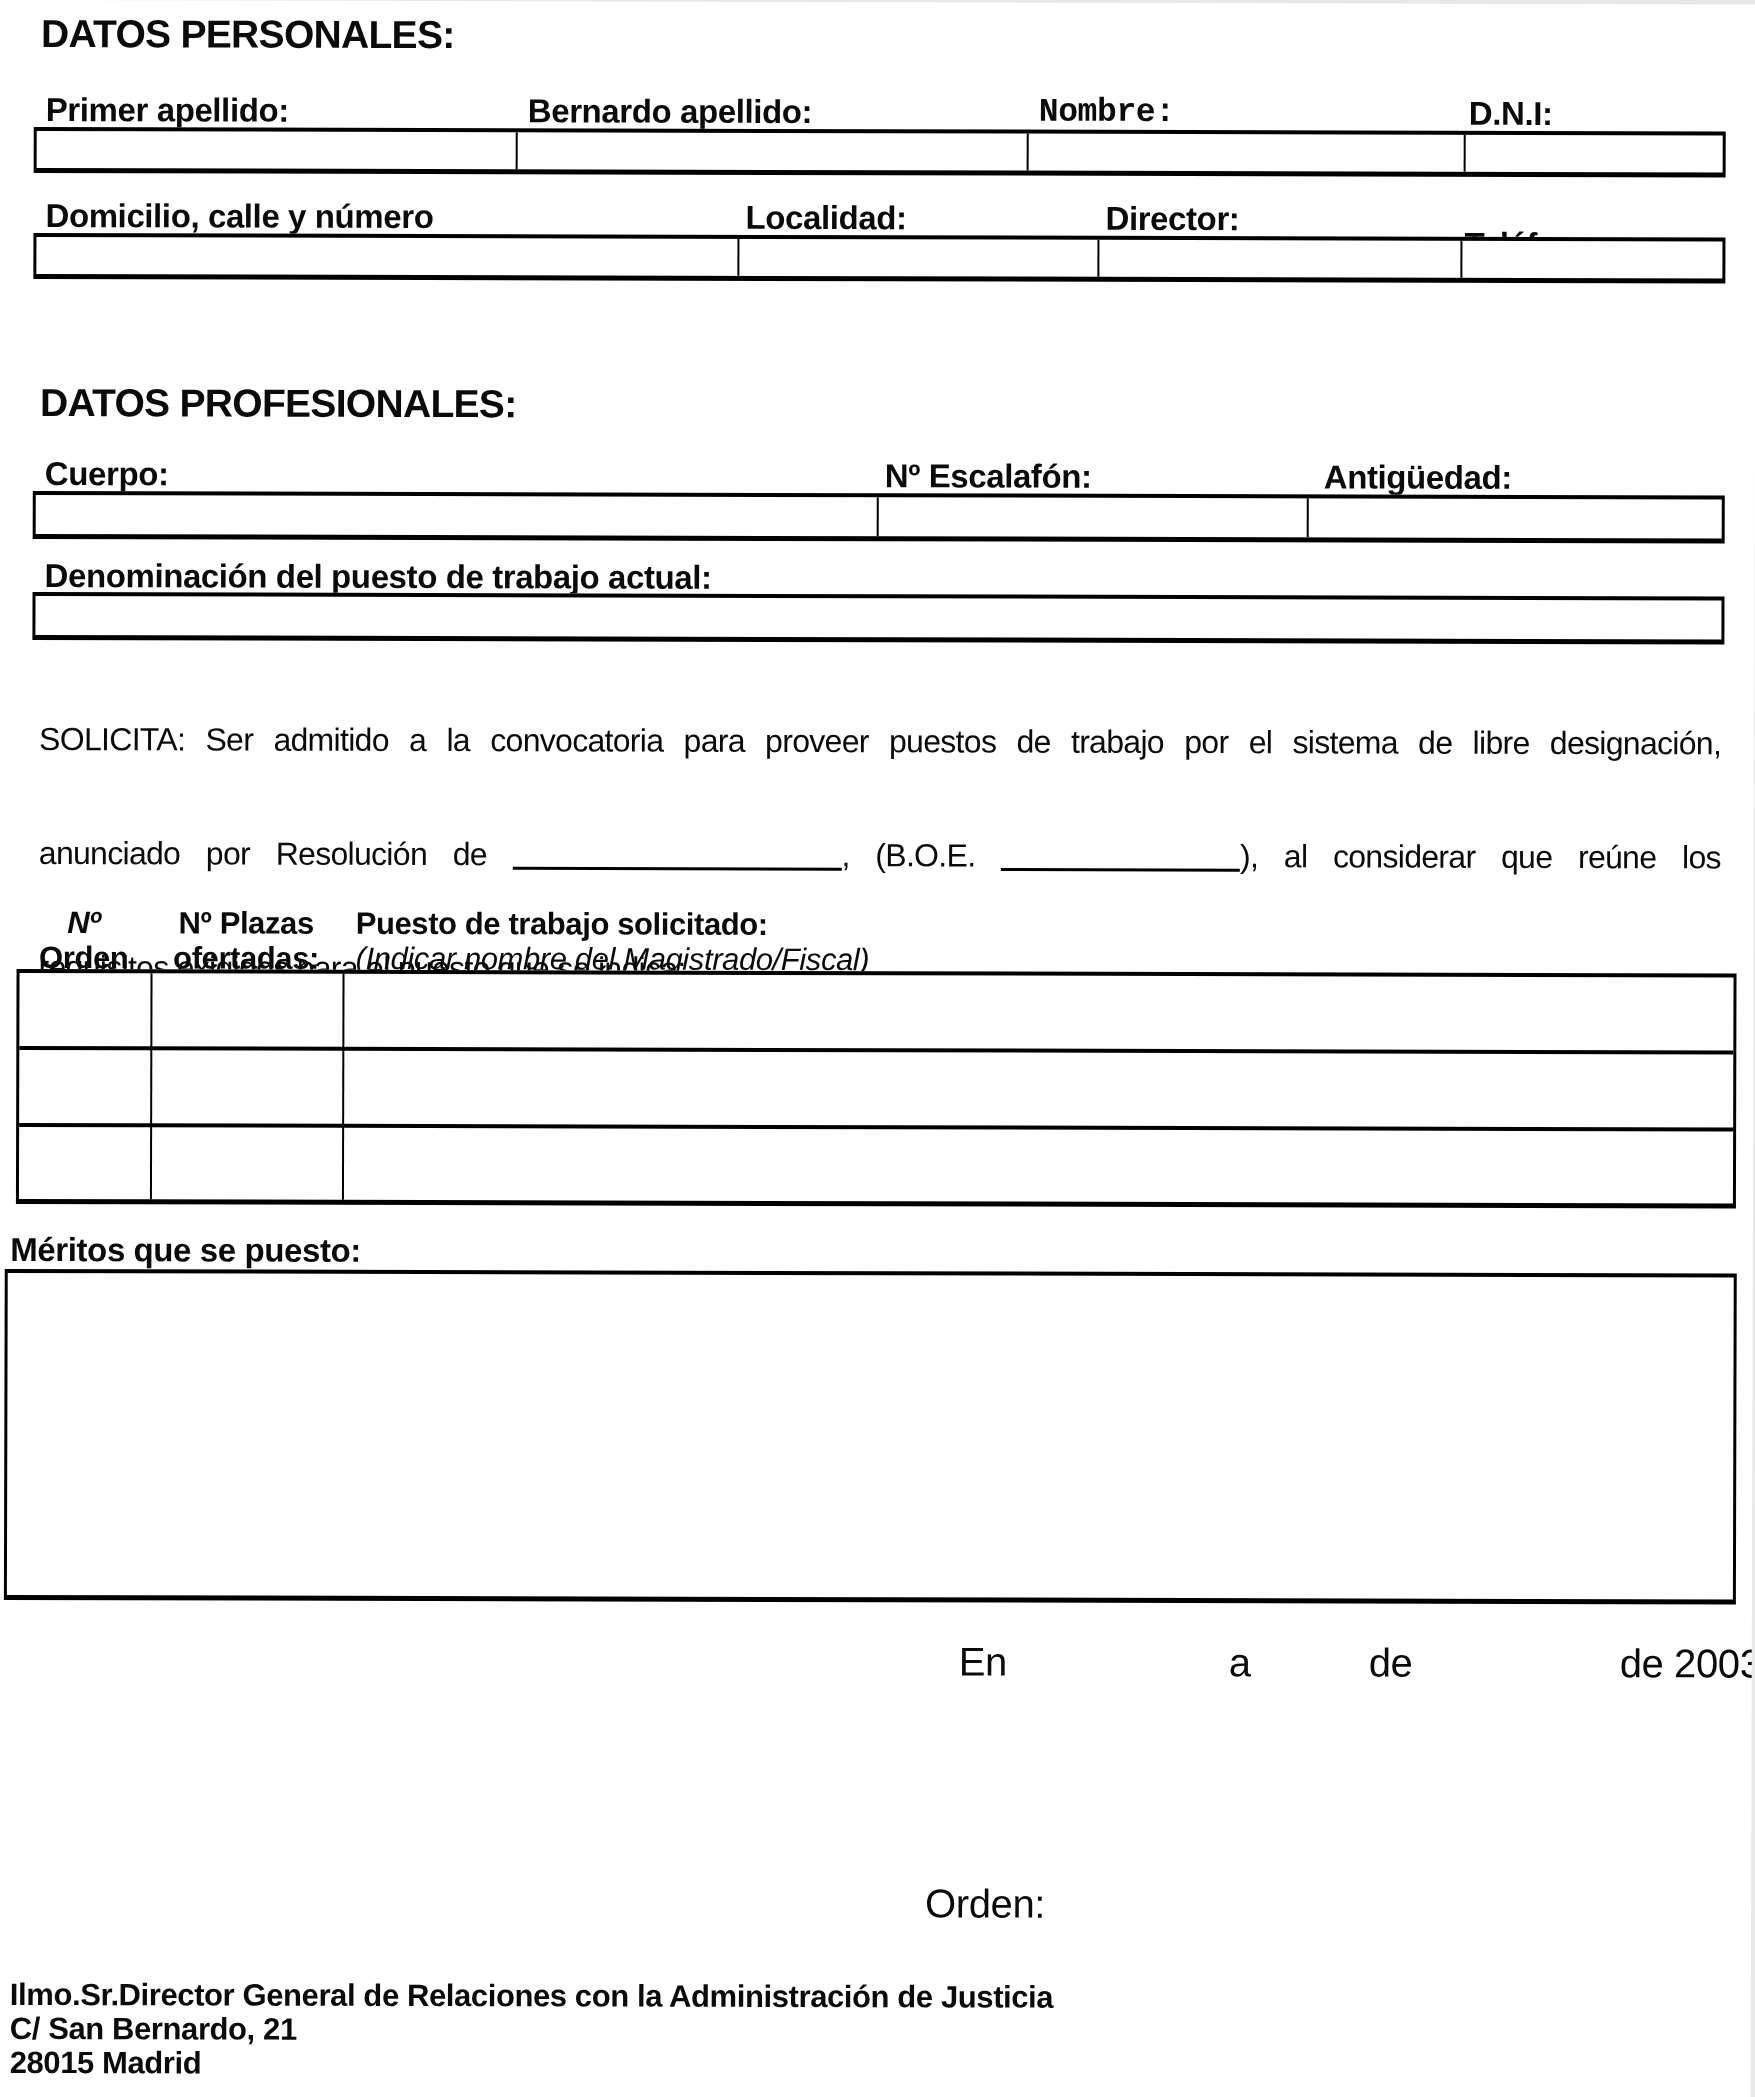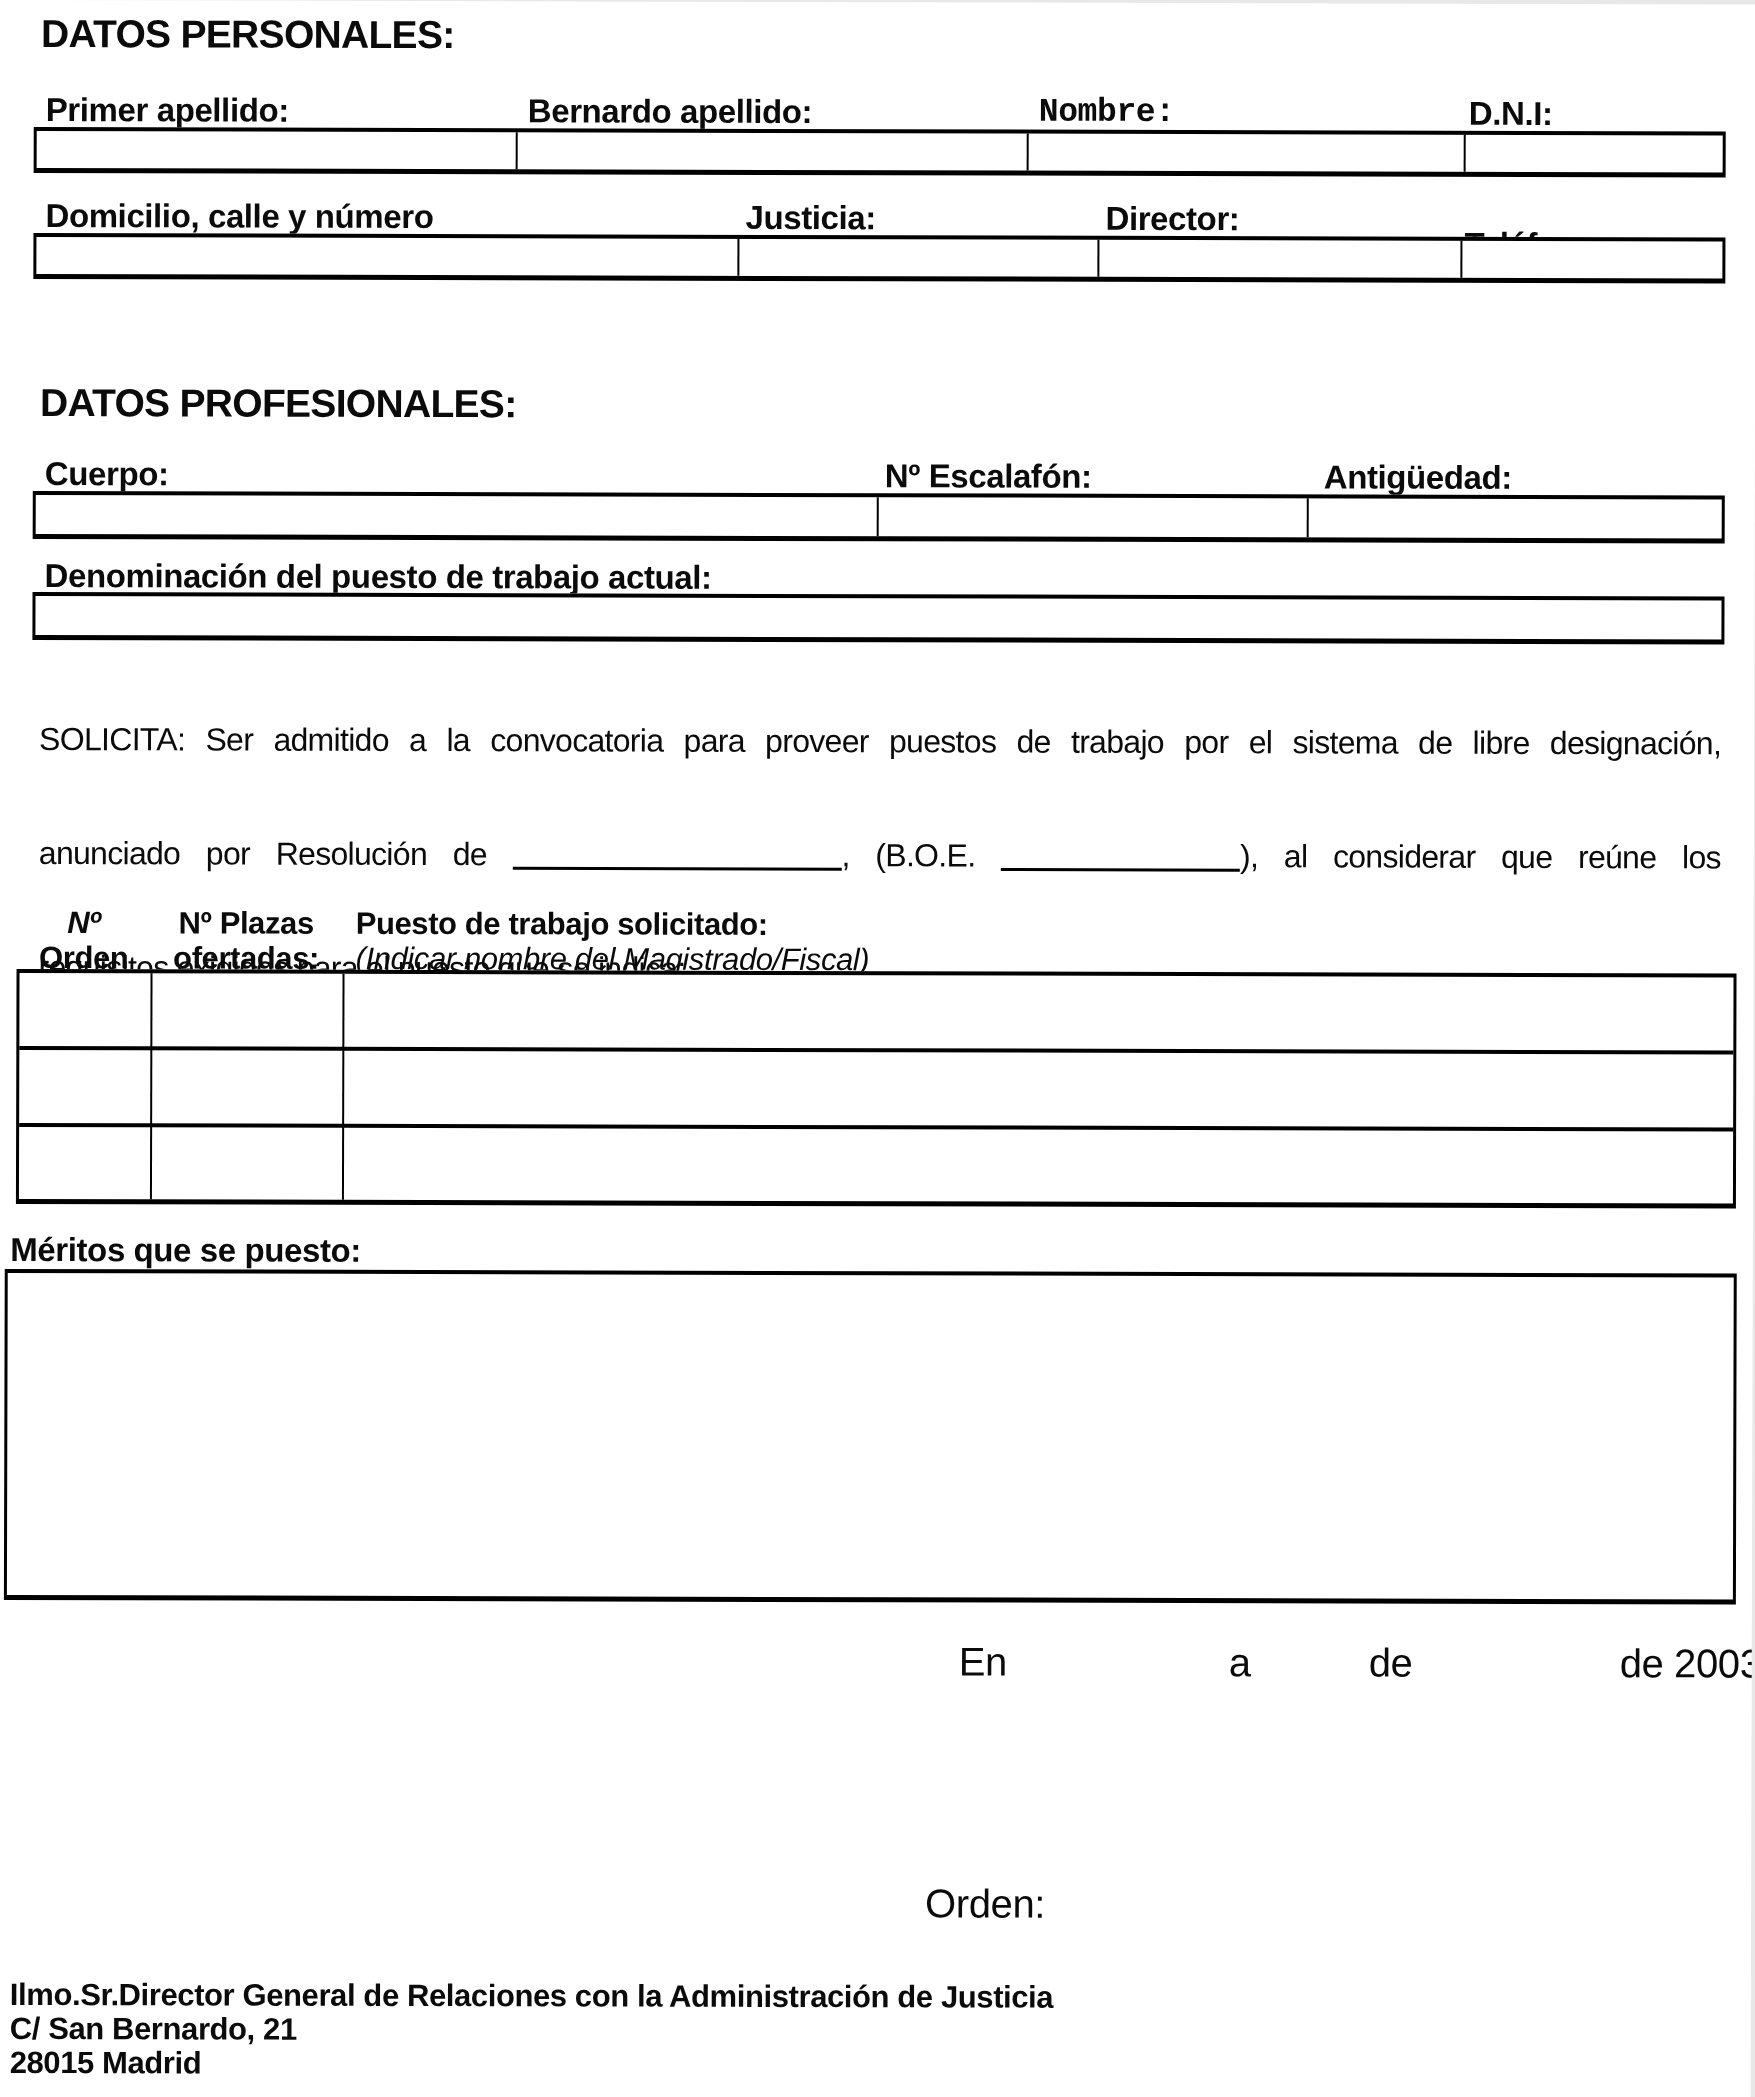--- a/index.html
+++ b/index.html
@@ -98,7 +98,7 @@
   </div>
 
   <div class="flabel" style="left:46px;top:197px;">Domicilio, calle y número</div>
-  <div class="flabel" style="left:746px;top:197px;">Justicia:</div>
+  <div class="flabel" style="left:746px;top:197px;">Localidad:</div>
   <div class="flabel" style="left:1106px;top:197px;">Director:</div>
   <div class="flabel" style="left:1465px;top:197px;margin-top:25px;">Teléfono:</div>
 

